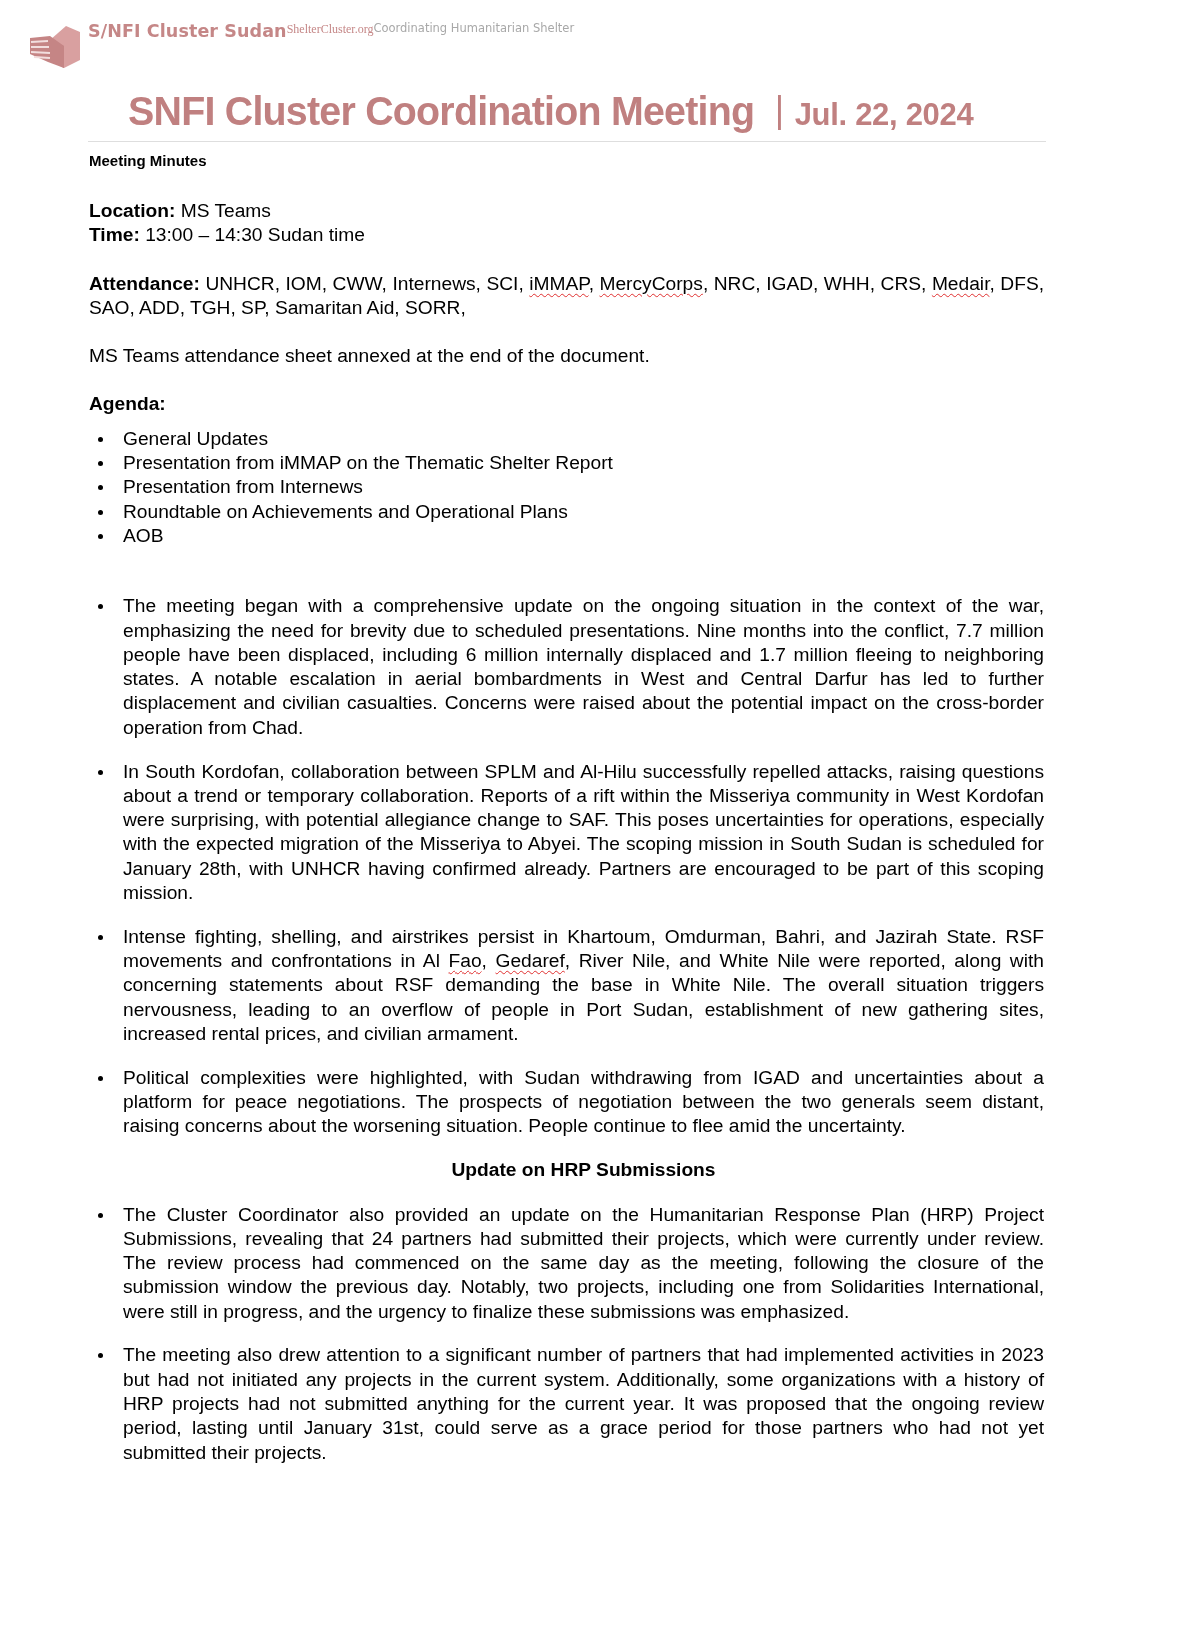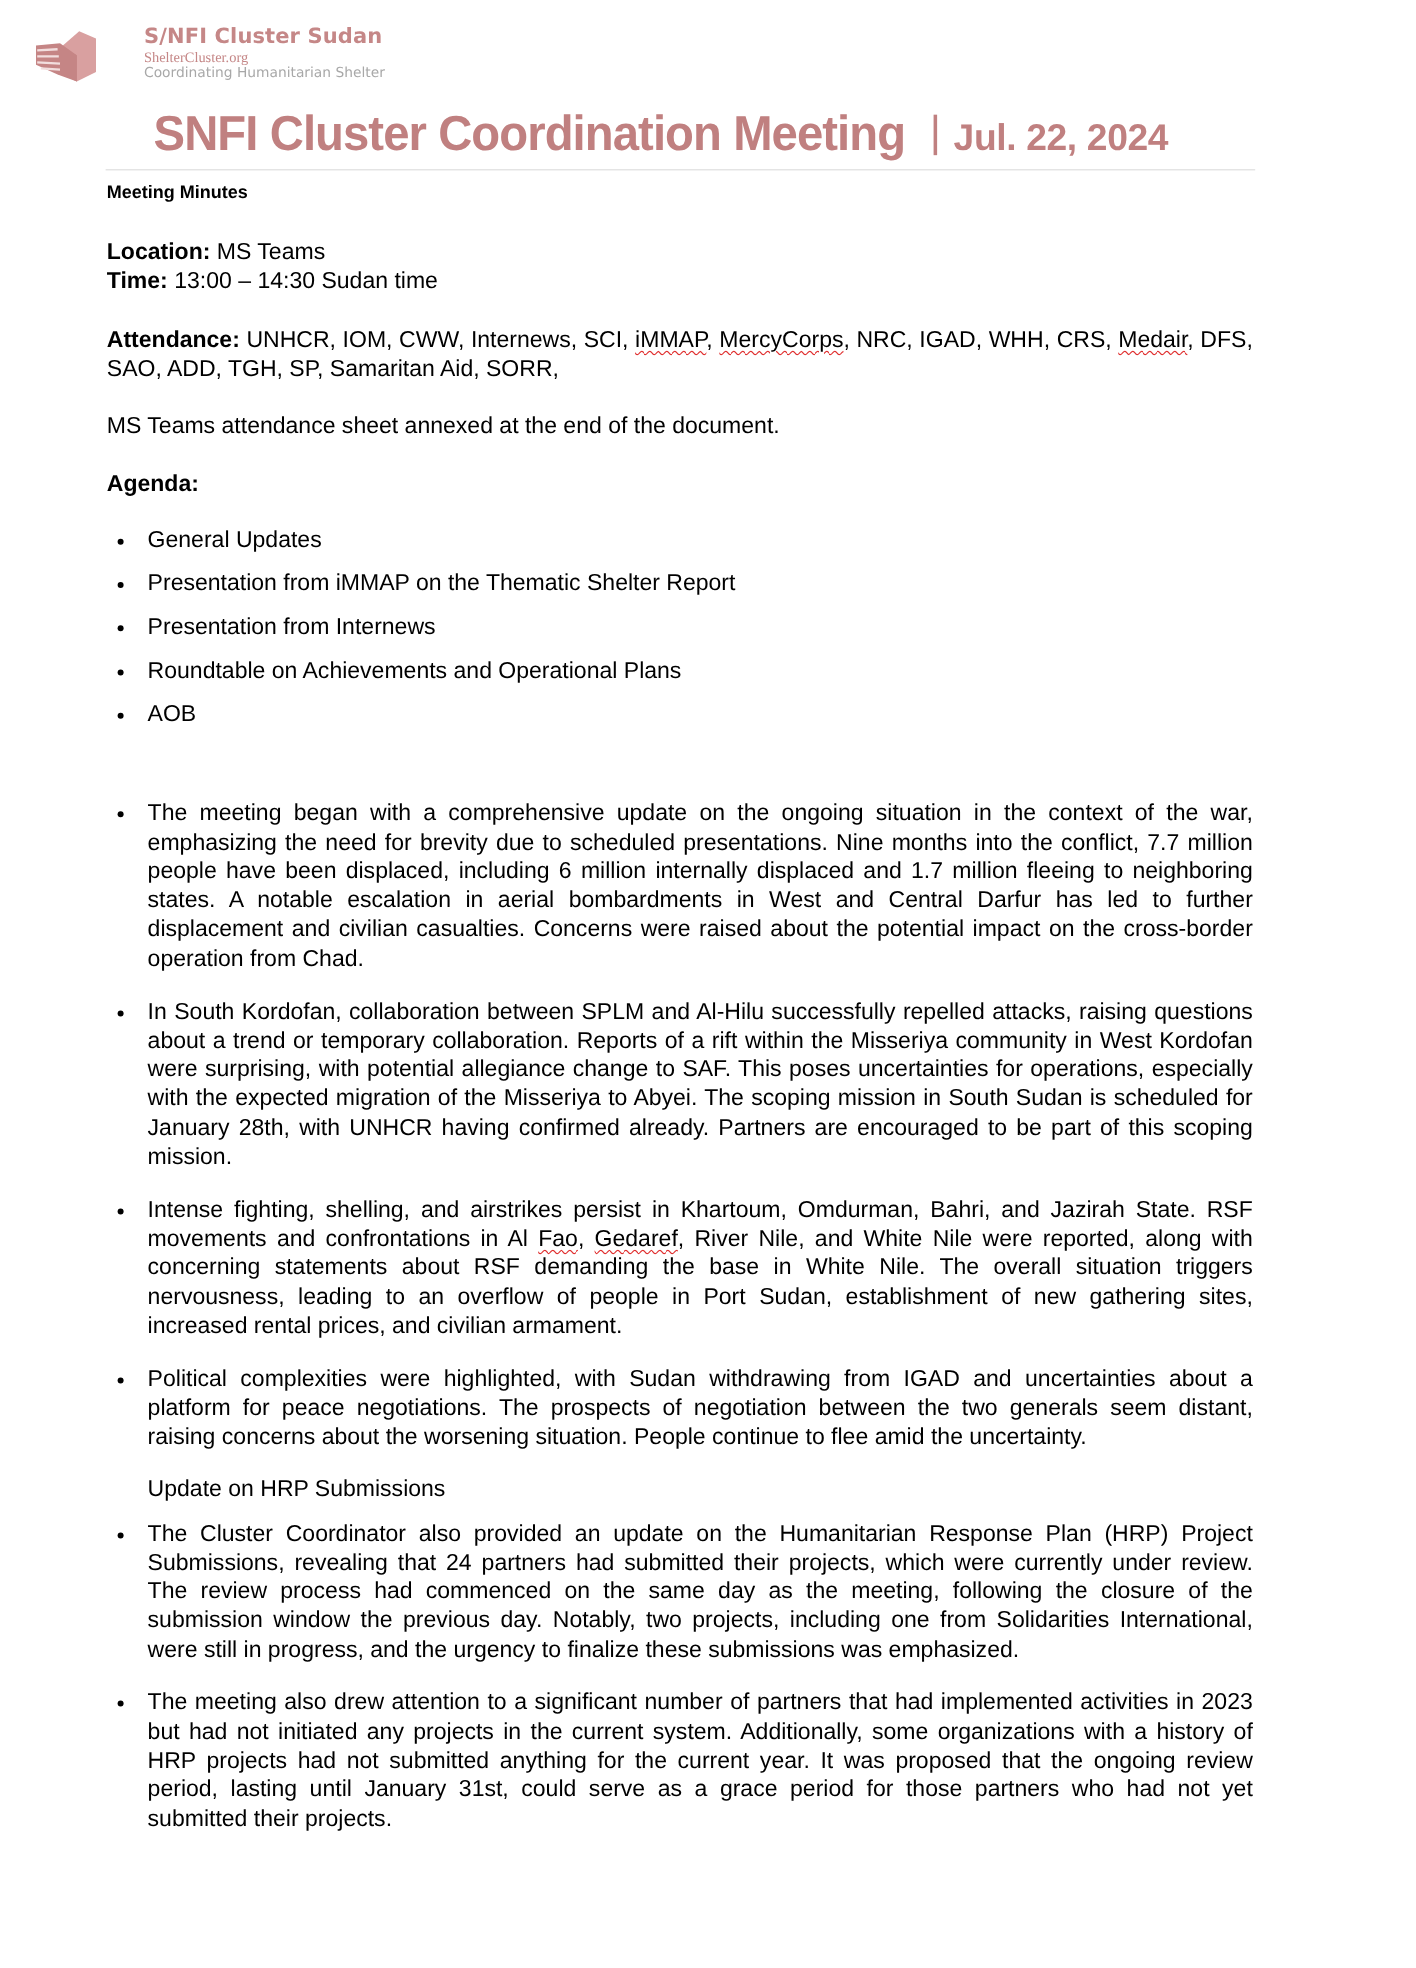--- a/index.html
+++ b/index.html
@@ -30,9 +30,7 @@
     }
     .logo-text {
       display: flex;
-      flex-direction: column;
       line-height: 1;
-      margin-left: 32px;
     }
     .logo-title {
       font-family: "DejaVu Sans", sans-serif;

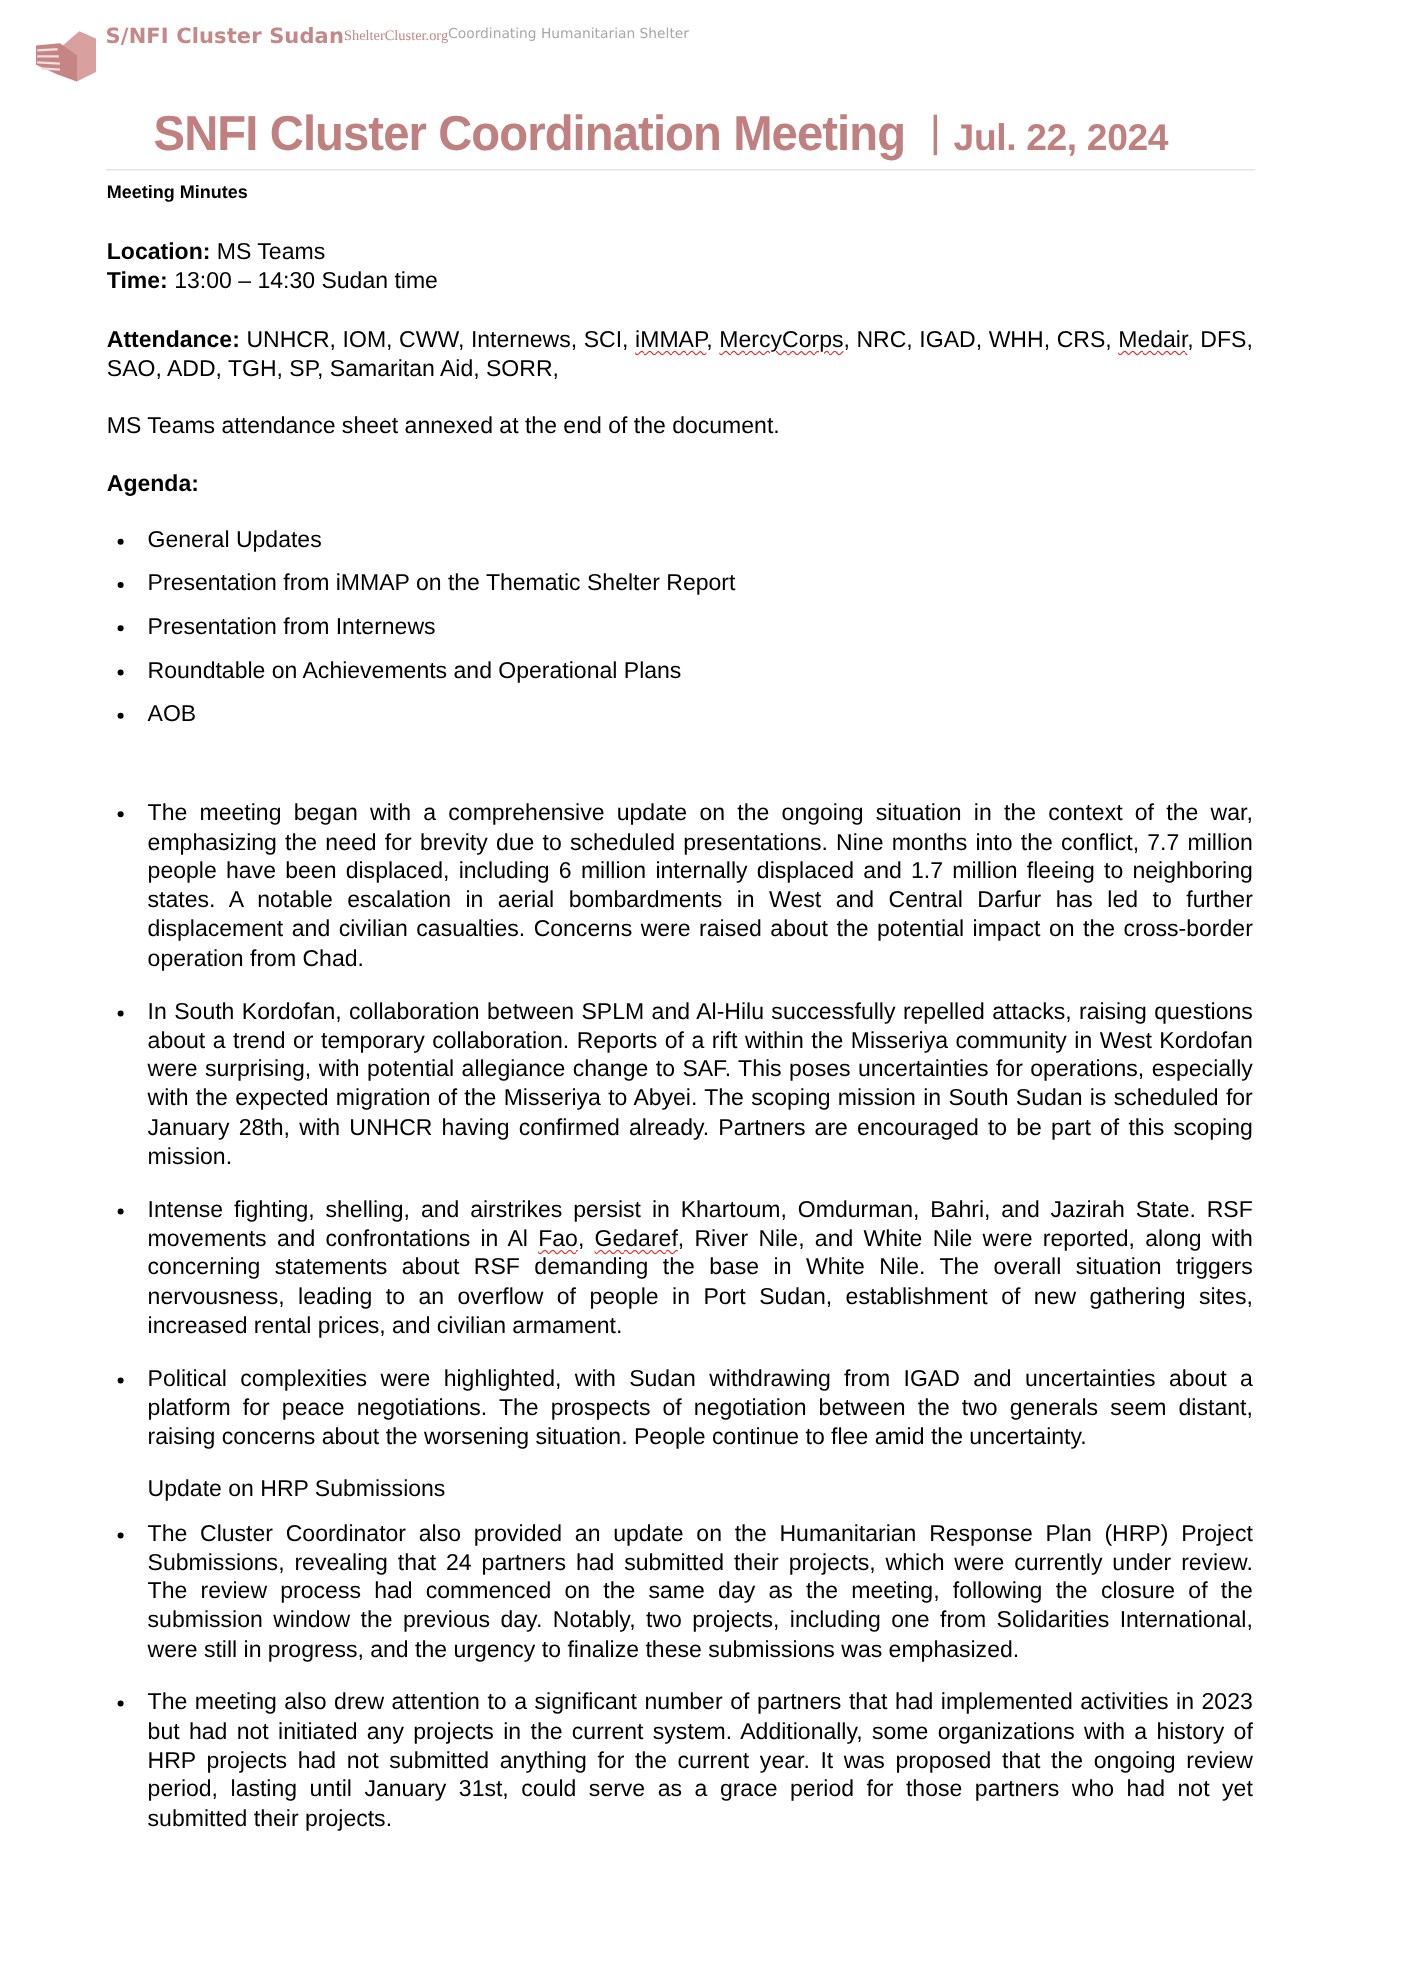--- a/index.html
+++ b/index.html
@@ -125,7 +125,6 @@
     ul.bullets li {
       position: relative;
       padding-left: 34px;
-      margin-top: 12px;
     }
     ul.bullets li .dot {
       position: absolute;

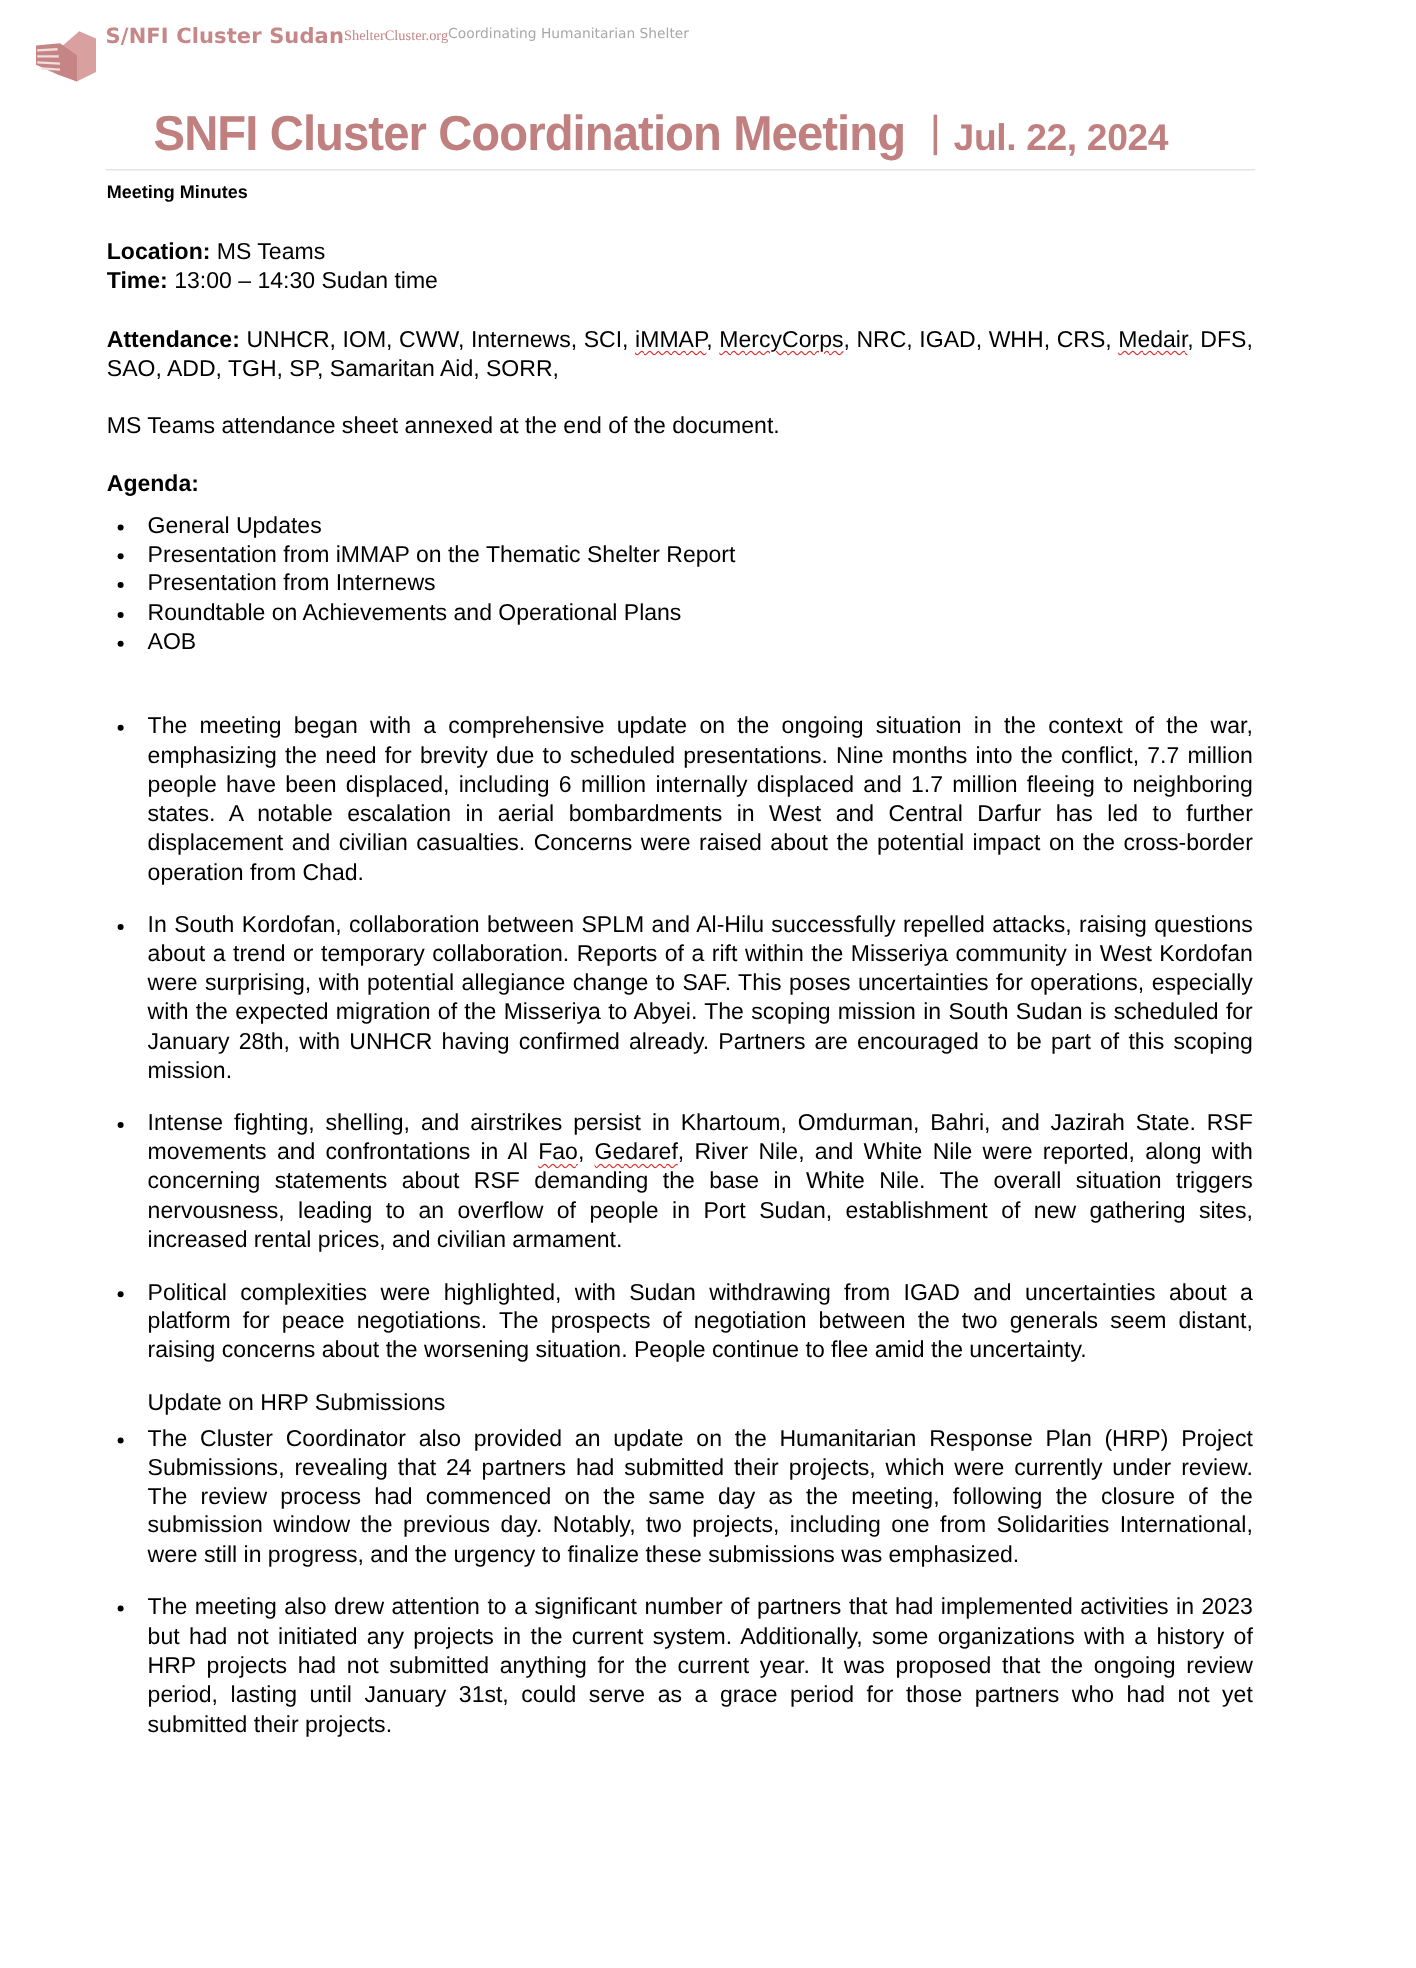--- a/index.html
+++ b/index.html
@@ -140,9 +140,10 @@
       margin-bottom: 19.5px;
     }
     .sub-h {
-      font-weight: normal;
+      font-weight: bold;
       padding-left: 34px;
-      margin-bottom: 5px;
+      margin-bottom: 20px;
+      text-align: center;
     }
   </style>
 </head>

